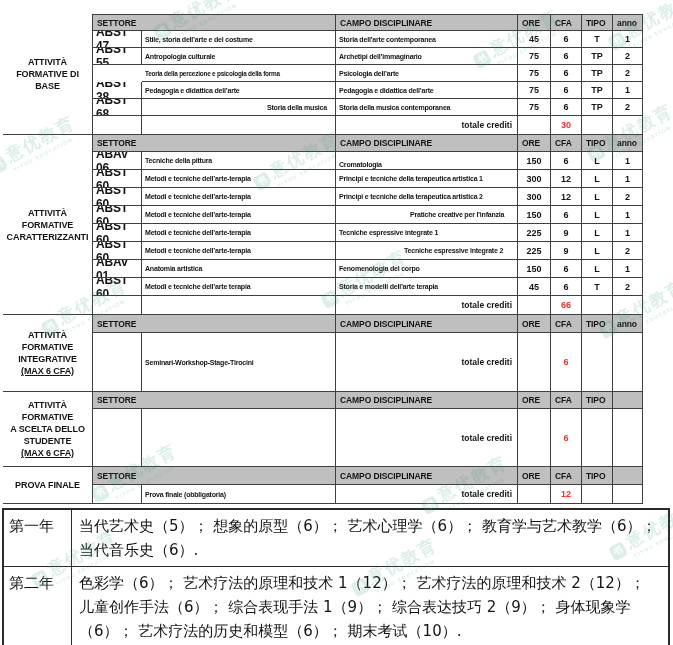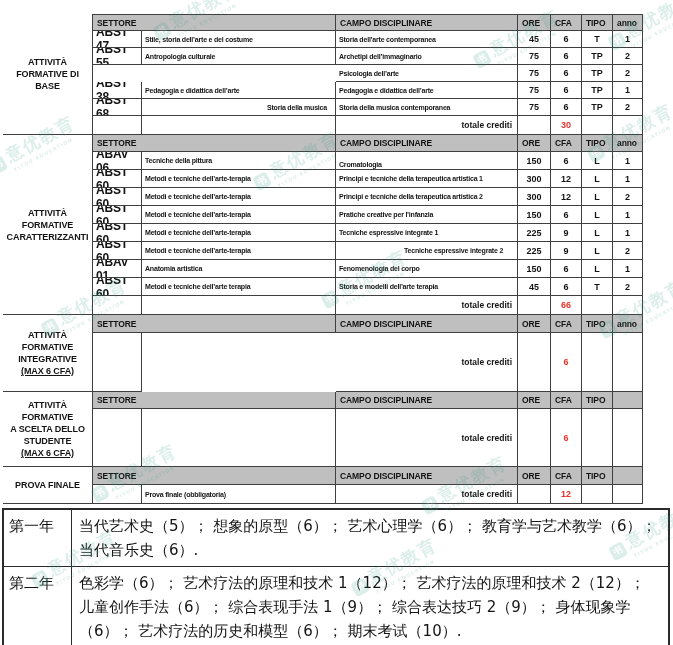--- a/index.html
+++ b/index.html
@@ -90,6 +90,9 @@
         <div class="cell num" style="grid-column: 7;">TP</div>
         <div class="cell num" style="grid-column: 8;">2</div>
         <div class="cell code" style="grid-column: 2; margin-top: 44px;">ABST 58</div>
+        <div class="txt cell small" style="grid-column: 3;">
+          <span>Teoria della percezione e psicologia della forma</span>
+        </div>
         <div class="txt cell" style="grid-column: 4;">
           <span>Psicologia dell’arte</span>
         </div>

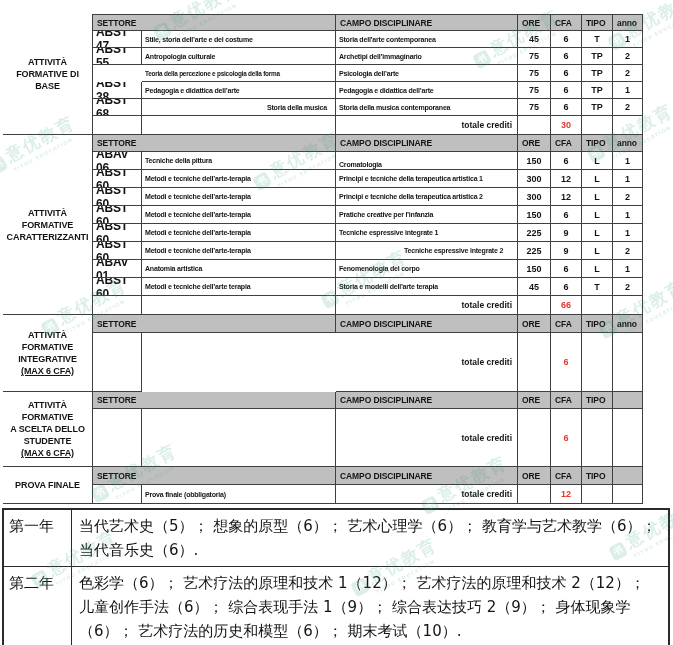--- a/index.html
+++ b/index.html
@@ -181,7 +181,7 @@
         <div class="txt cell" style="grid-column: 3;">
           <span>Metodi e tecniche dell’arte-terapia</span>
         </div>
-        <div class="txt cell" style="grid-column: 4;">
+        <div class="txt cell" style="grid-column: 4; justify-content: flex-end;">
           <span>Pratiche creative per l’infanzia</span>
         </div>
         <div class="cell num" style="grid-column: 5;">150</div>

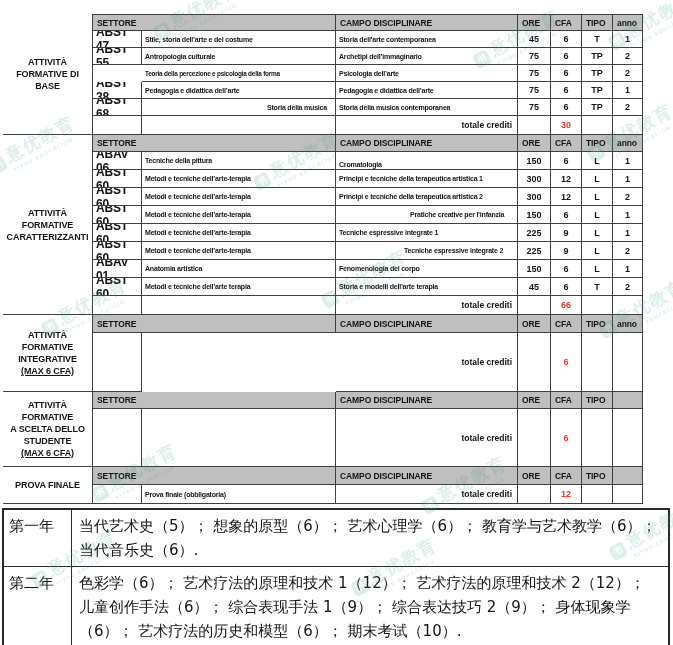--- a/index.html
+++ b/index.html
@@ -256,6 +256,9 @@
         <div class="cell hdr" style="grid-column: 7;">TIPO</div>
         <div class="cell hdr" style="grid-column: 8;">anno</div>
         <div class="cell" style="grid-column: 2;"></div>
+        <div class="txt cell" style="grid-column: 3;">
+          <span>Seminari-Workshop-Stage-Tirocini</span>
+        </div>
         <div class="cell total-label" style="grid-column: 4;">totale crediti</div>
         <div class="cell num" style="grid-column: 5;"></div>
         <div class="cell num red" style="grid-column: 6;">6</div>

